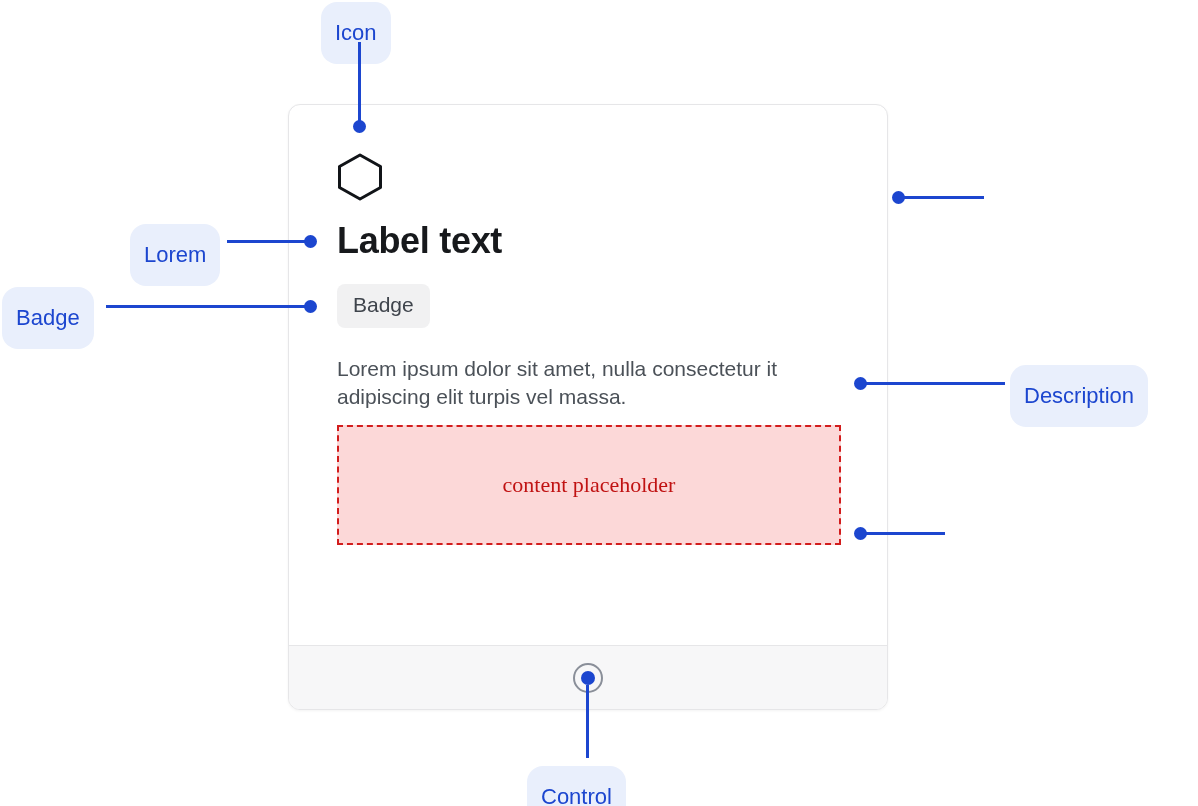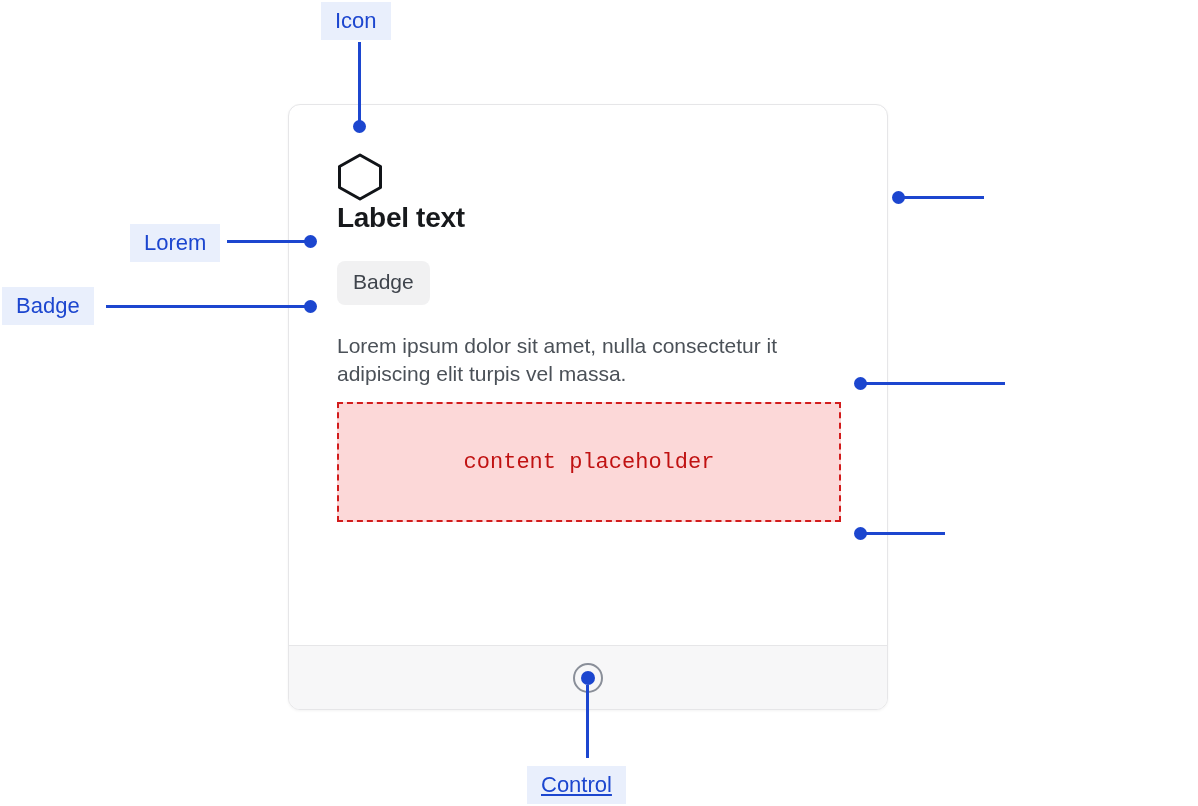--- a/index.html
+++ b/index.html
@@ -93,9 +93,9 @@
   
   .pill {
     position: absolute;
-    padding: 6px 14px;
+    padding: 18px 14px;
     background: var(--pill-bg, #e9effc);
-    border-radius: 0;
+    border-radius: 16px;
     font-size: 22px;
     line-height: 26px;
     font-weight: 500;

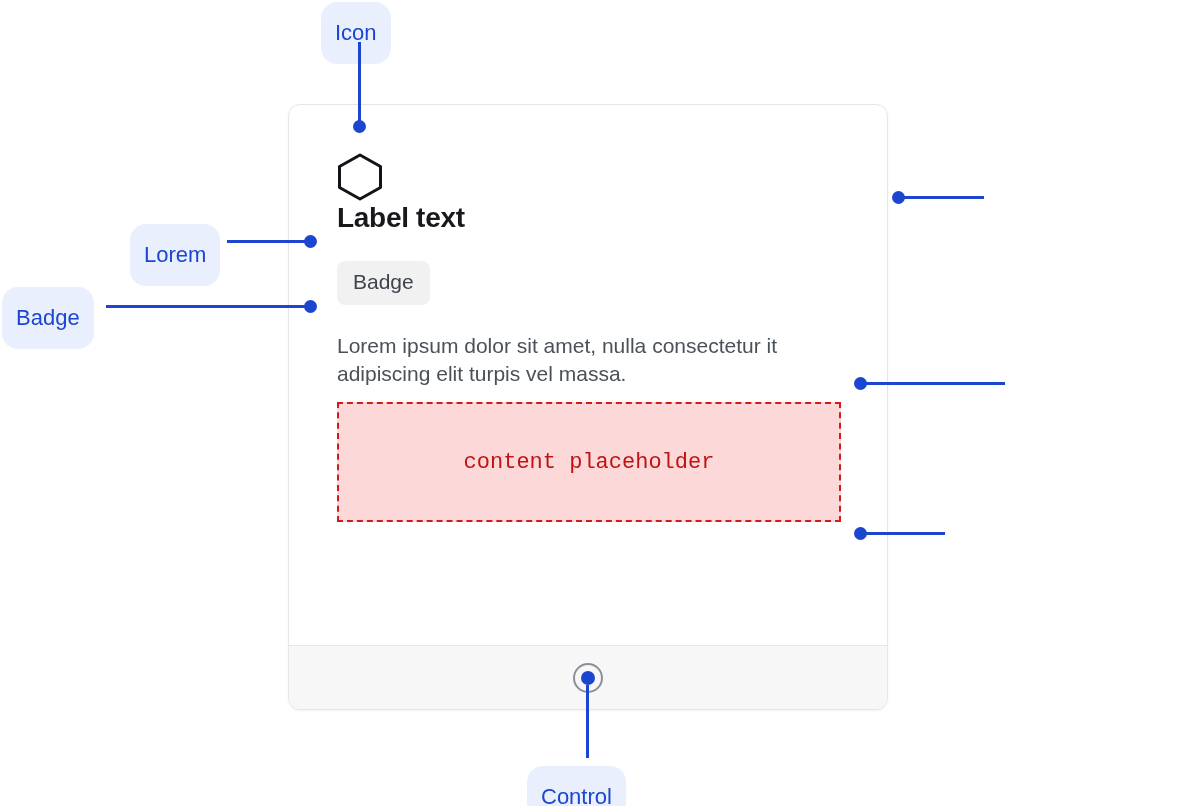--- a/index.html
+++ b/index.html
@@ -29,7 +29,8 @@
   .hex-icon { display: block; width: 46px; height: 48px; }
 
   .card-label {
-    font-size: 28px;
+    margin-top: 23px;
+    font-size: 36px;
     line-height: 34px;
     font-weight: 700;
     letter-spacing: -0.3px;

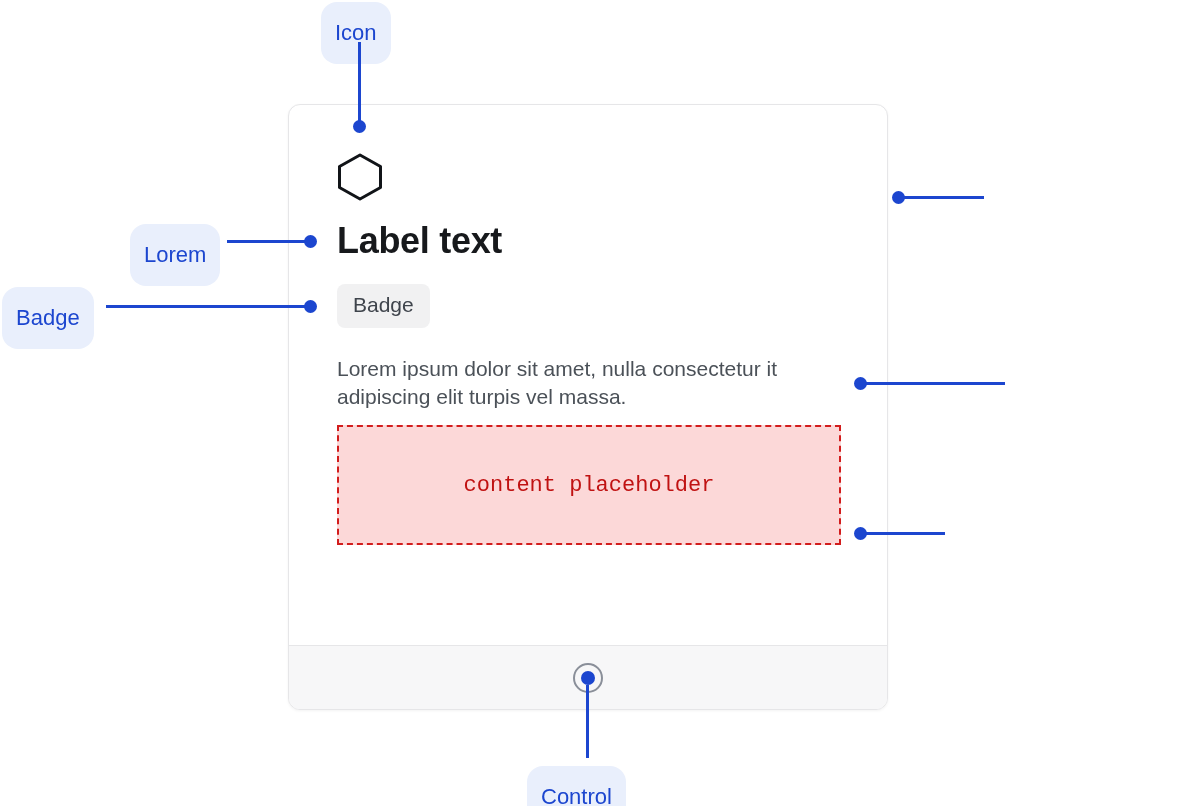--- a/index.html
+++ b/index.html
@@ -182,6 +182,7 @@
 
   <div class="dot dot-desc"></div>
   <div class="line line-desc"></div>
+  <div class="pill pill-desc">Description</div>
 
   <div class="dot dot-custom"></div>
   <div class="line line-custom"></div>

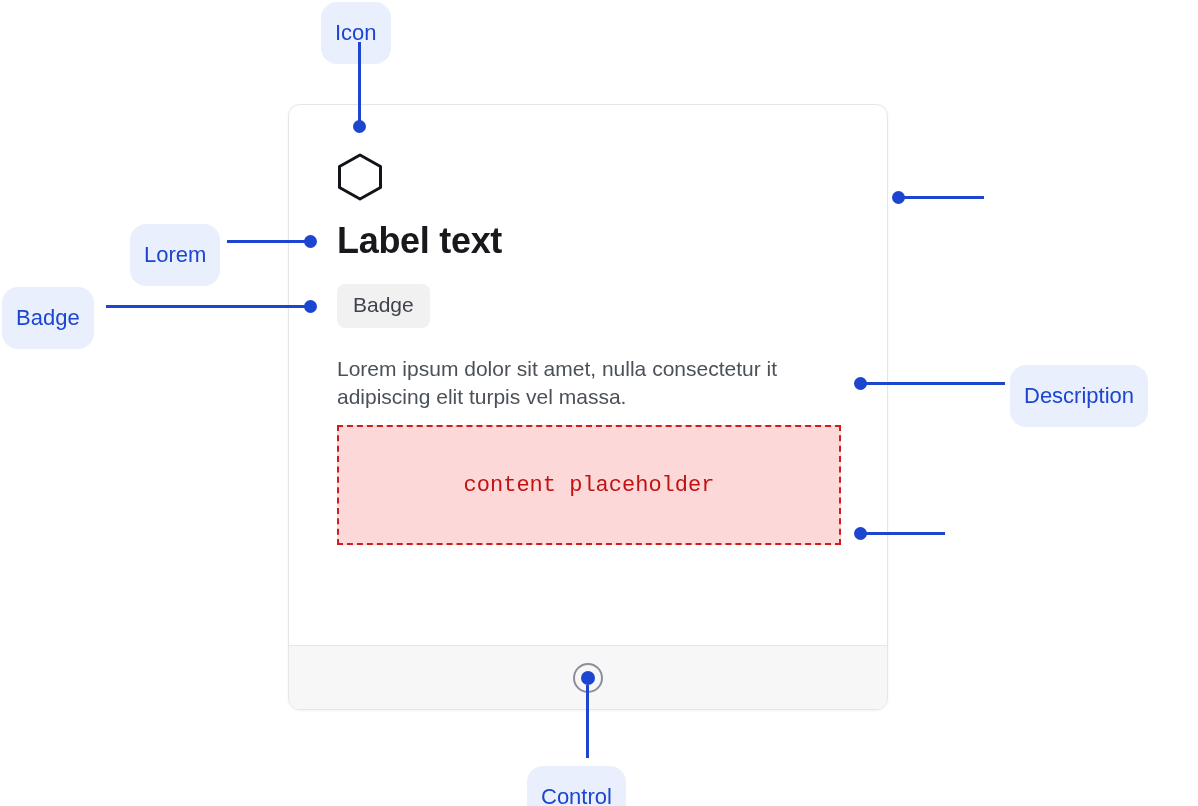--- a/index.html
+++ b/index.html
@@ -67,7 +67,7 @@
     justify-content: center;
   }
   .placeholder span {
-    font-family: Liberation Mono, monospace;
+    font-family: Liberation Serif, serif;
     font-size: 22px;
     color: var(--placeholder-text, #c01212);
   }

